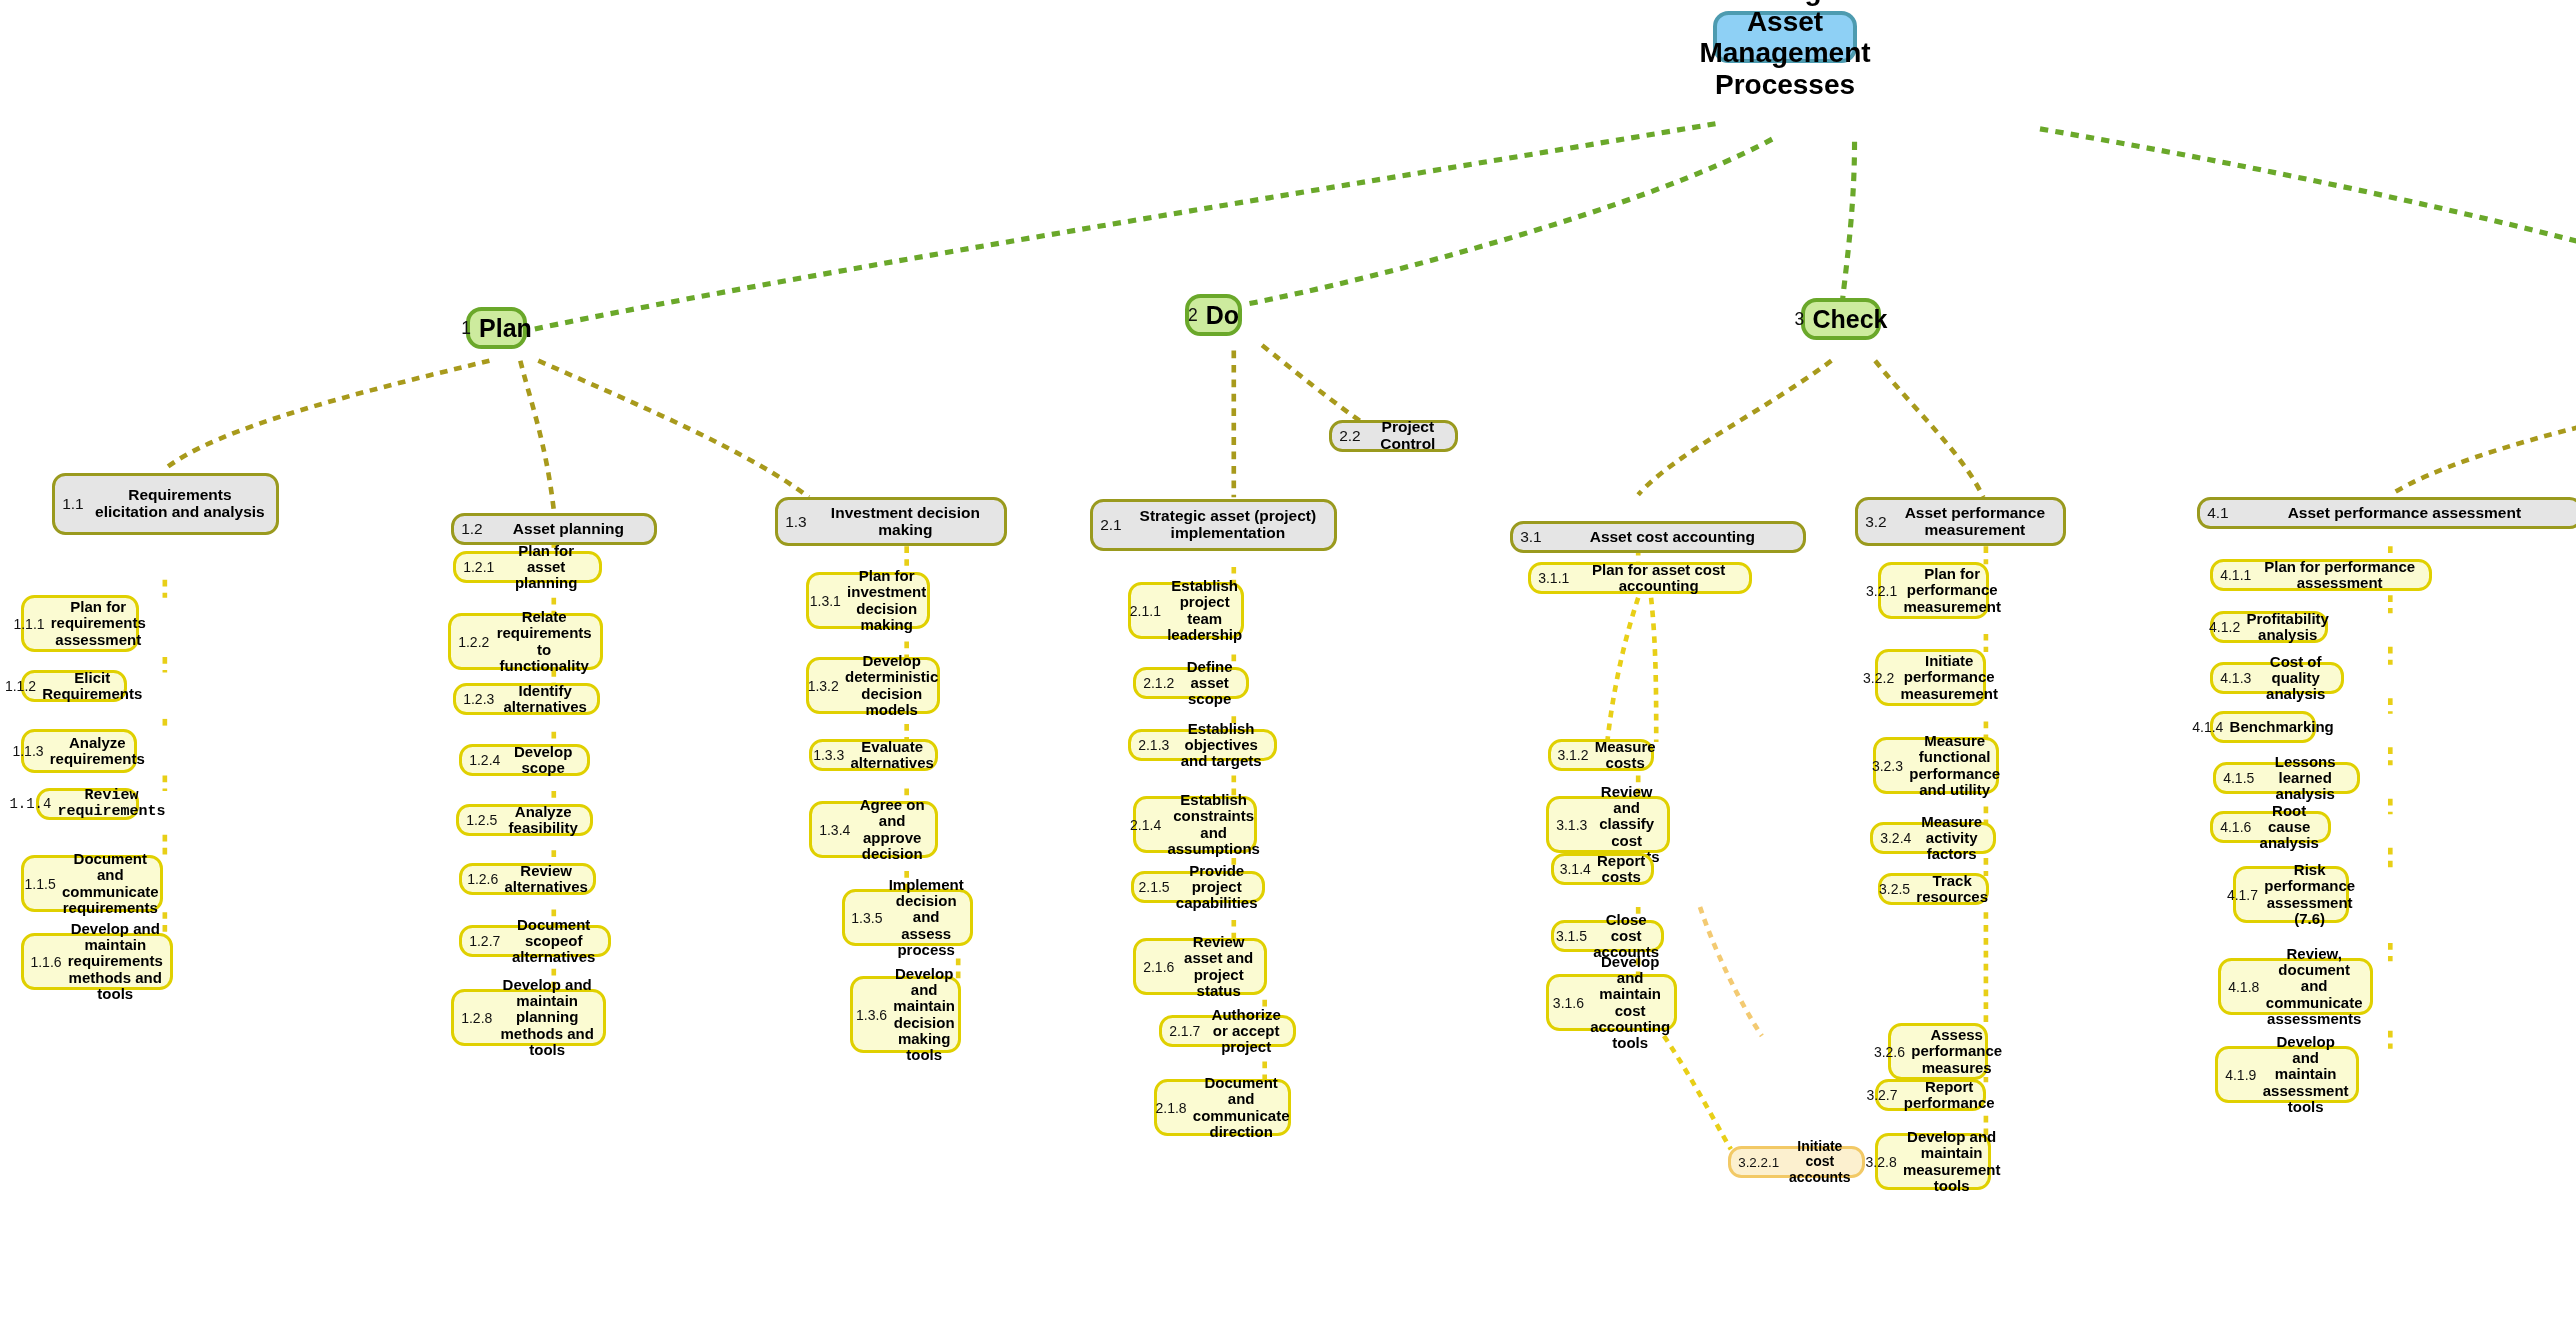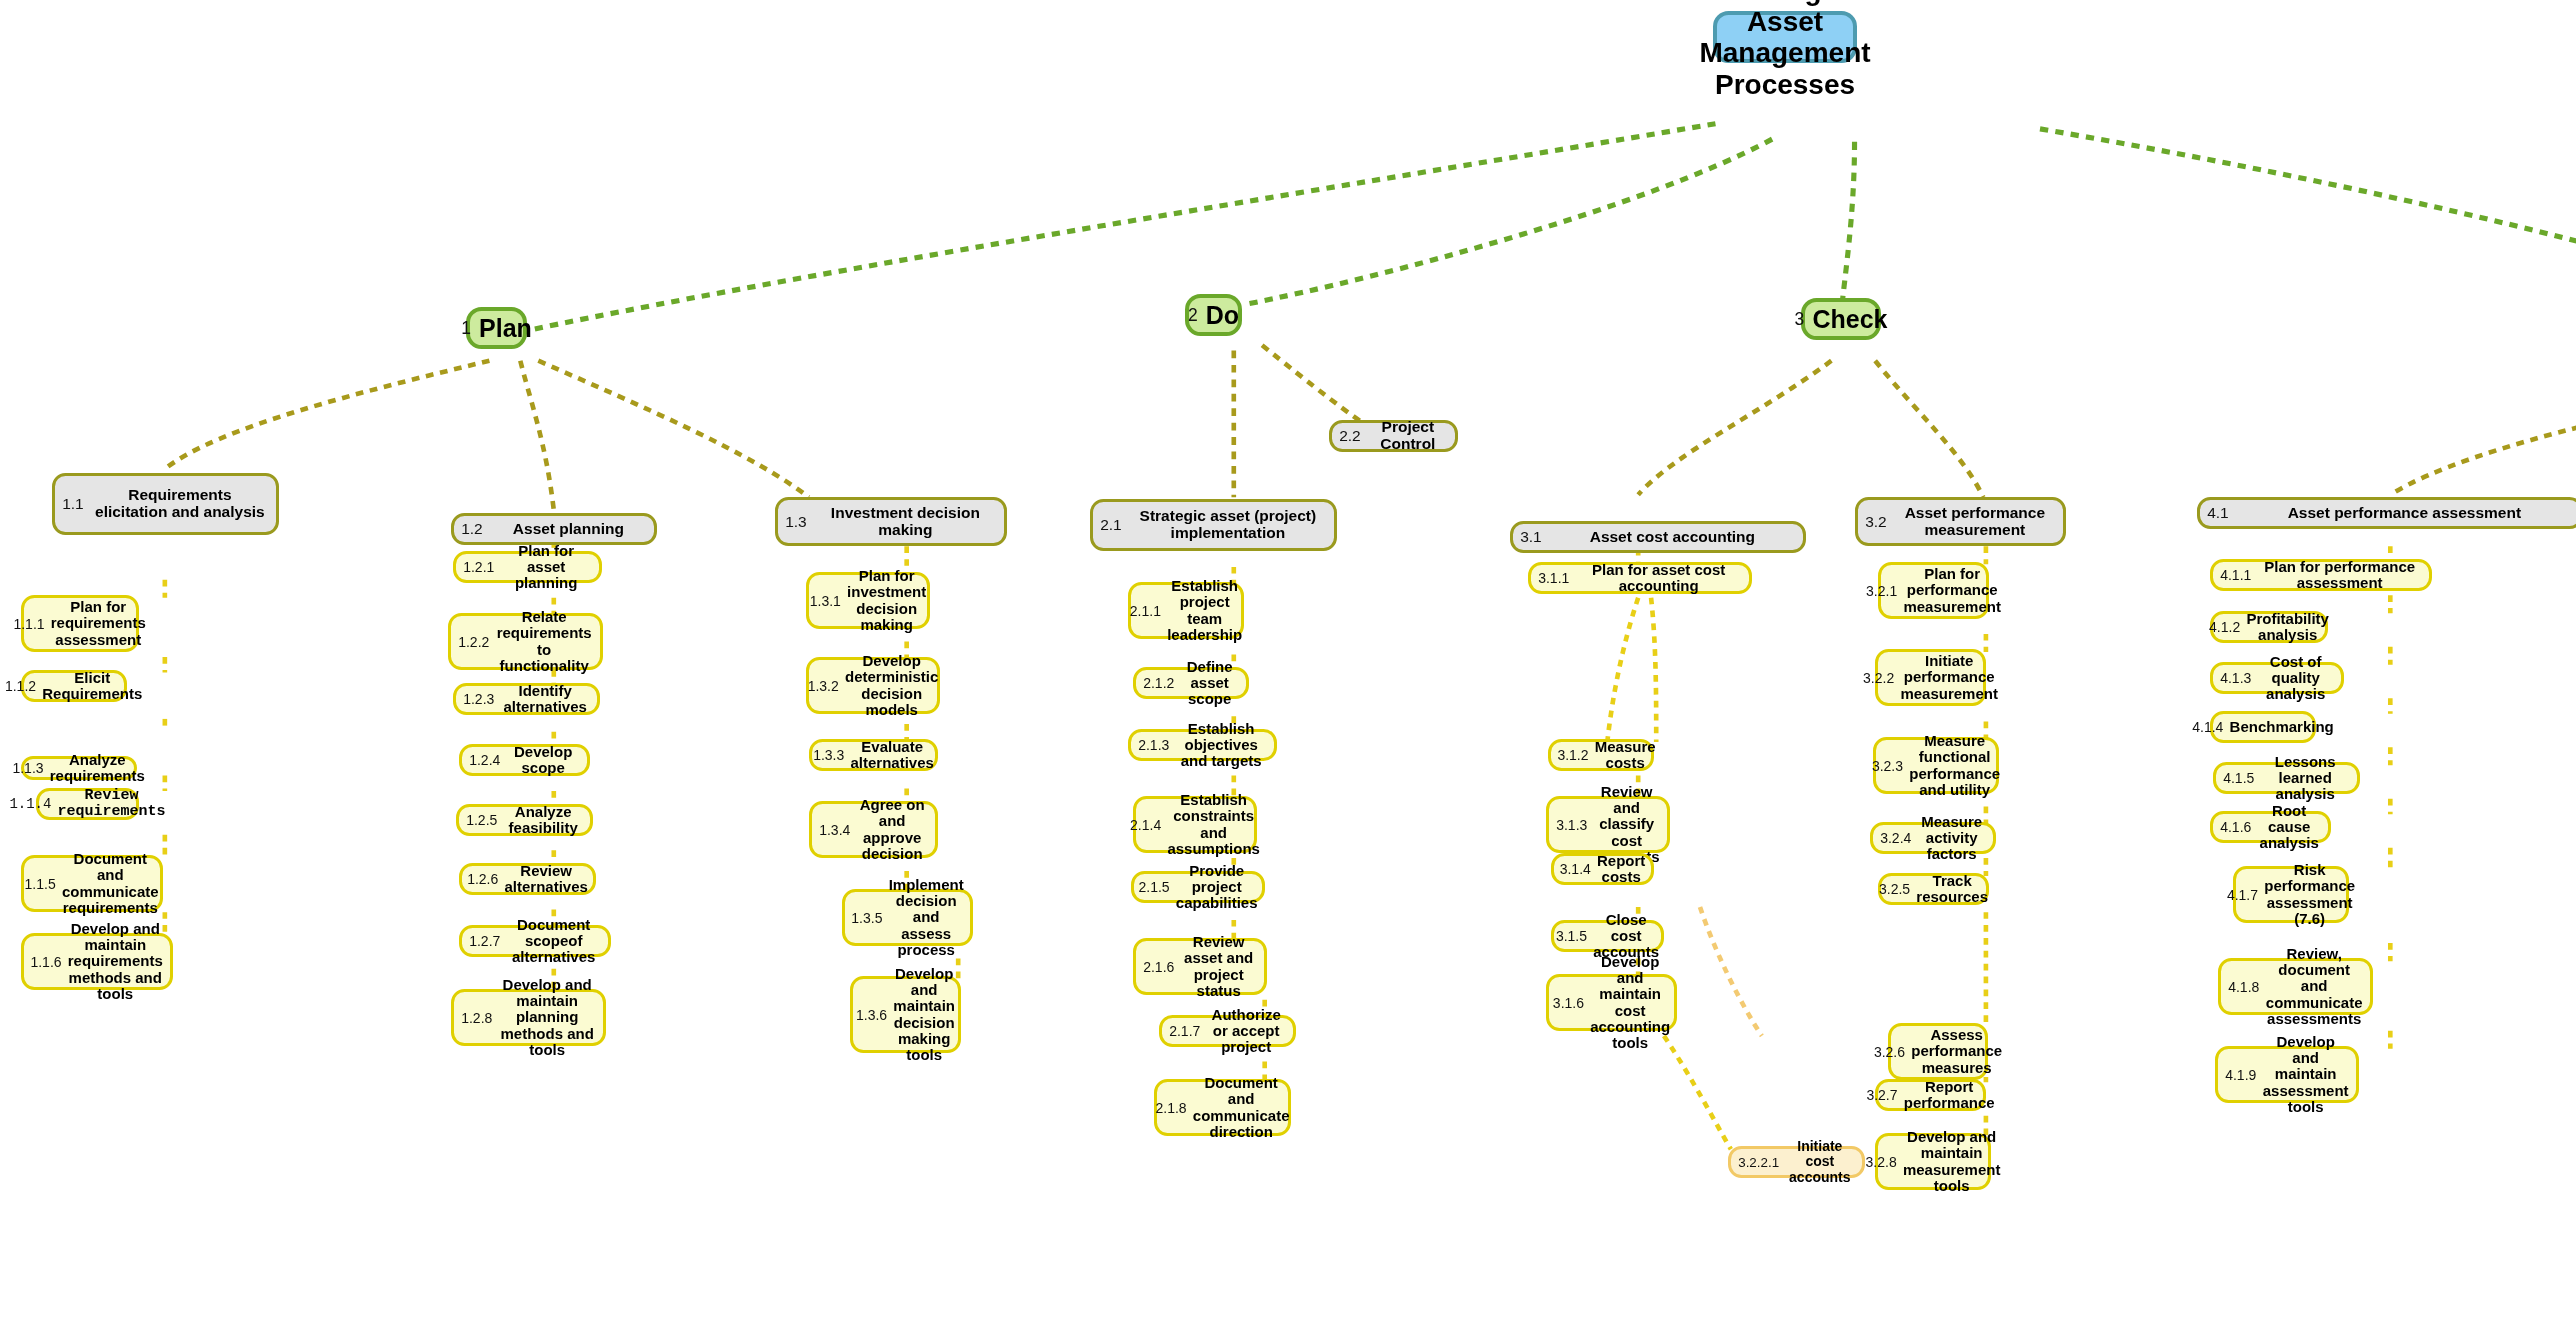--- a/index.html
+++ b/index.html
@@ -265,7 +265,7 @@
           <span class="lbl">Elicit Requirements</span>
         </div>
       </div>
-      <div class="node n-l3" style="left: 20.6px; top: 729px; width: 116px; height: 24px; margin-top: 27px;">
+      <div class="node n-l3" style="left: 20.6px; top: 729px; width: 116px; height: 44px;">
         <div class="inner">
           <span class="num">1.1.3</span>
           <span class="lbl">Analyze requirements</span>

